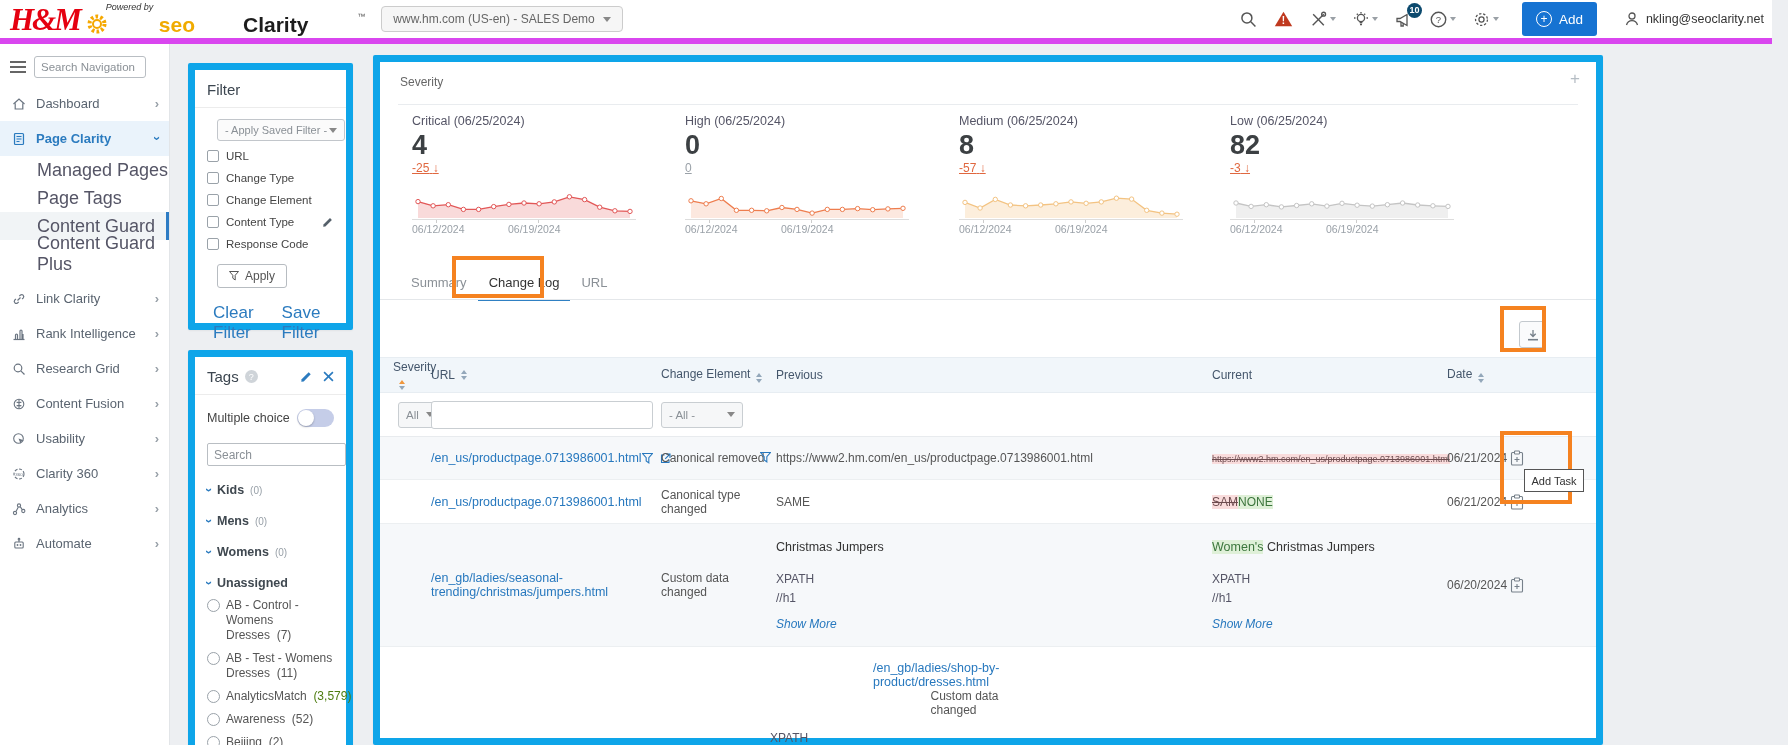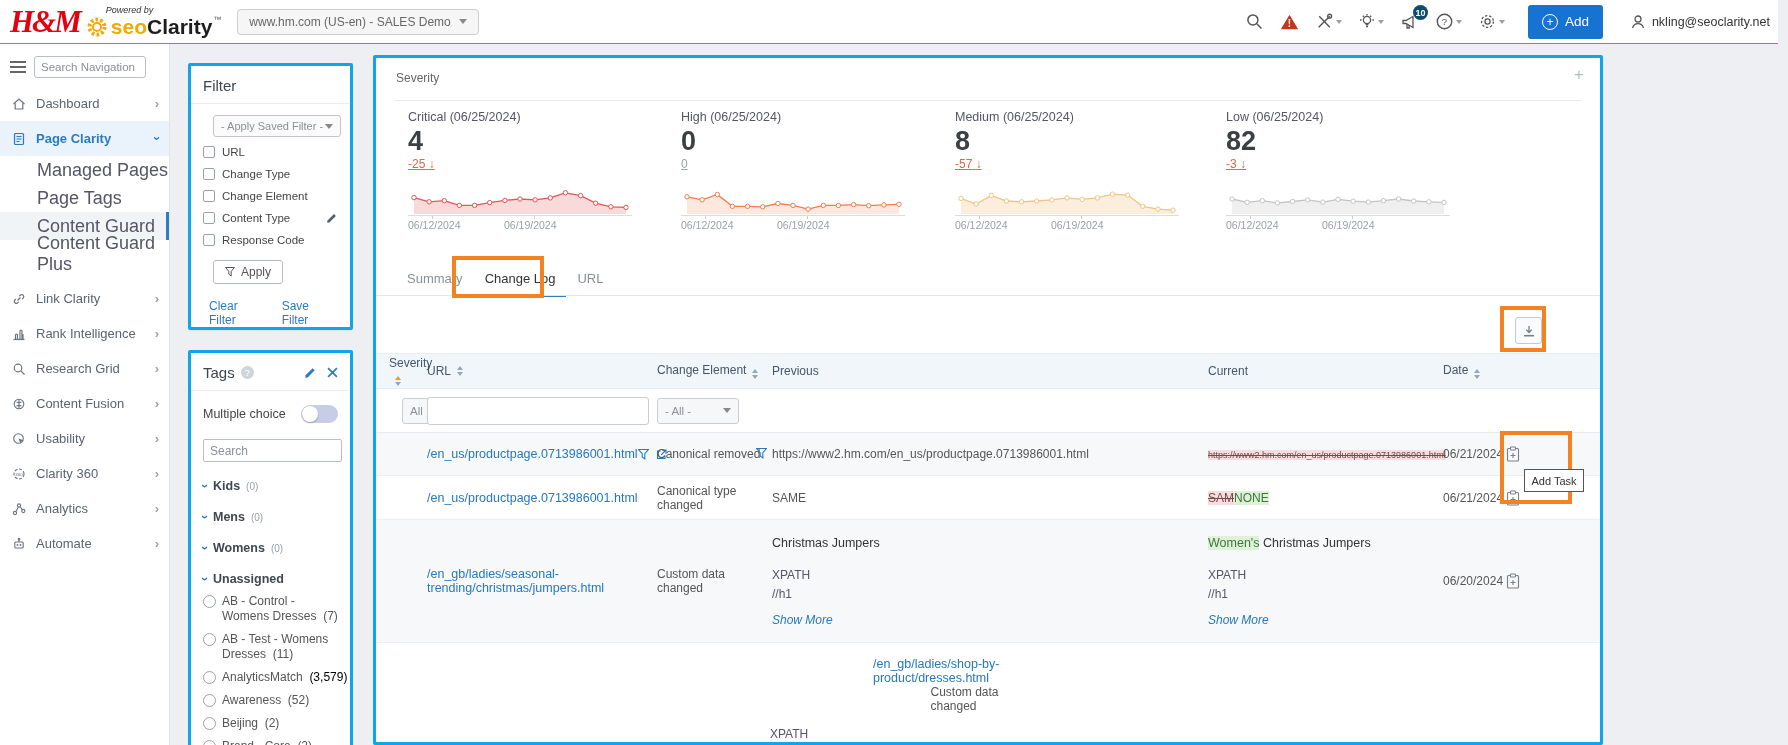--- a/index.html
+++ b/index.html
@@ -8,7 +8,7 @@
   svg { display:block; }
 
   
-  .topbar { position:absolute; top:0; left:0; right:10px; height:44px; background:#fff; border-bottom:1px solid #d946ef; display:flex; align-items:center; z-index:6; }
+  .topbar { position:absolute; top:0; left:0; right:16px; height:44px; background:#fff; border-bottom:6px solid #d946ef; display:flex; align-items:center; z-index:6; }
   .hm-logo { font-family:"Liberation Serif","DejaVu Serif",serif; font-style:italic; font-weight:bold; color:#e50010; font-size:31px; letter-spacing:-2px; margin:0 6px 0 10px; line-height:1; }
   .brand-col { display:flex; flex-direction:column; line-height:1; }
   .powered { font-size:9px; font-style:italic; color:#333; margin-left:20px; margin-bottom:1px; }

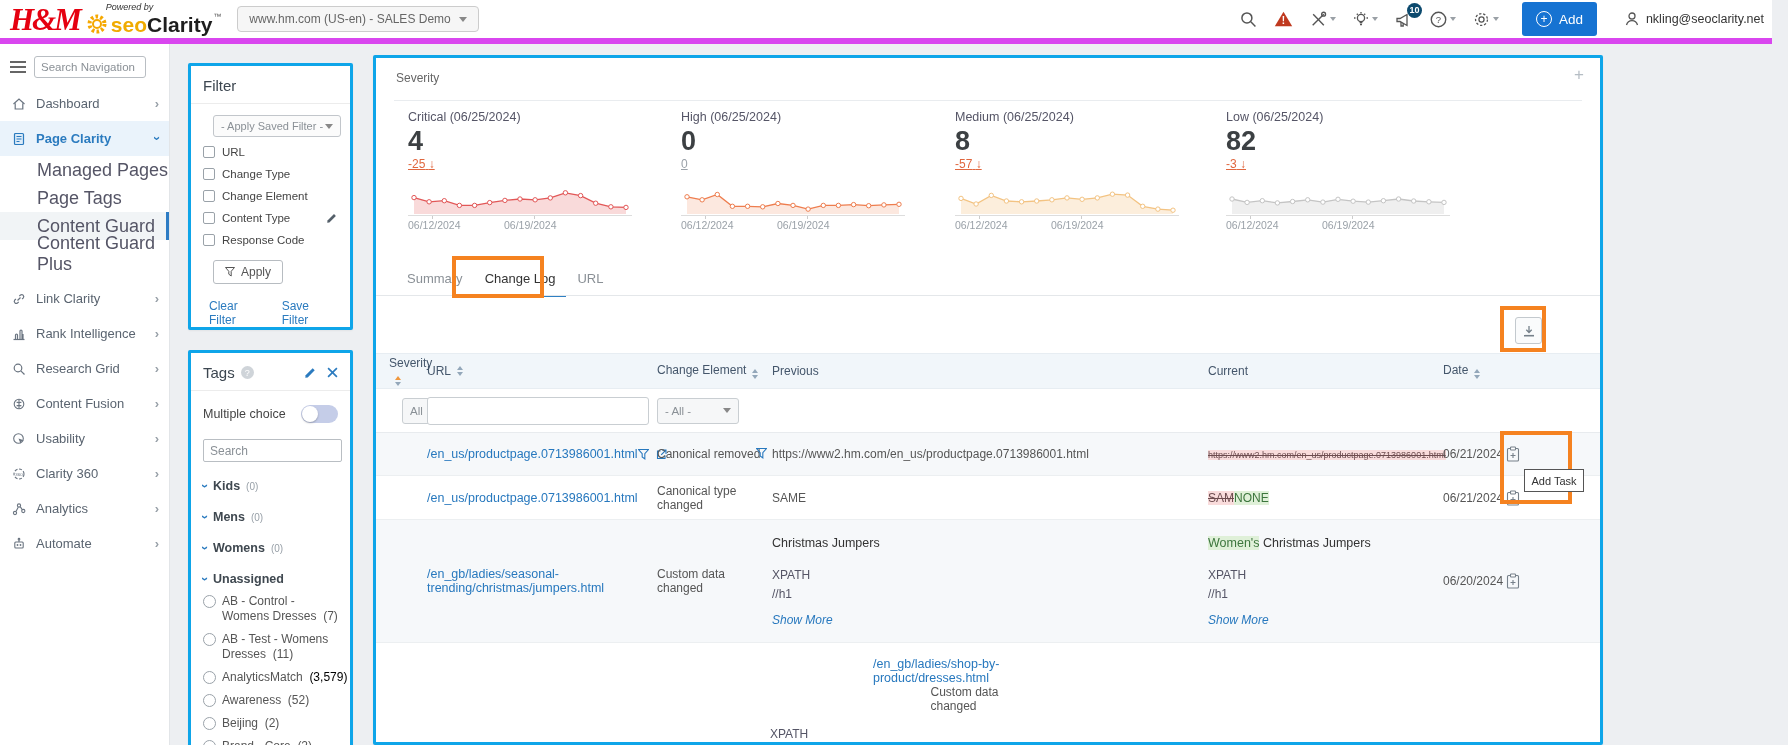--- a/index.html
+++ b/index.html
@@ -12,7 +12,7 @@
   .hm-logo { font-family:"Liberation Serif","DejaVu Serif",serif; font-style:italic; font-weight:bold; color:#e50010; font-size:31px; letter-spacing:-2px; margin:0 6px 0 10px; line-height:1; }
   .brand-col { display:flex; flex-direction:column; line-height:1; }
   .powered { font-size:9px; font-style:italic; color:#333; margin-left:20px; margin-bottom:1px; }
-  .brand-row { display:flex; align-items:center; }
+  .brand-row { display:flex; align-items:center;gap:48px; }
   .brand-seo { color:#f0ab00; font-weight:bold; font-size:21px; }
   .brand-clarity { color:#1d1d1d; font-weight:bold; font-size:21px; }
   .brand-tm { font-size:8px; color:#555; margin-left:1px; align-self:flex-start; }

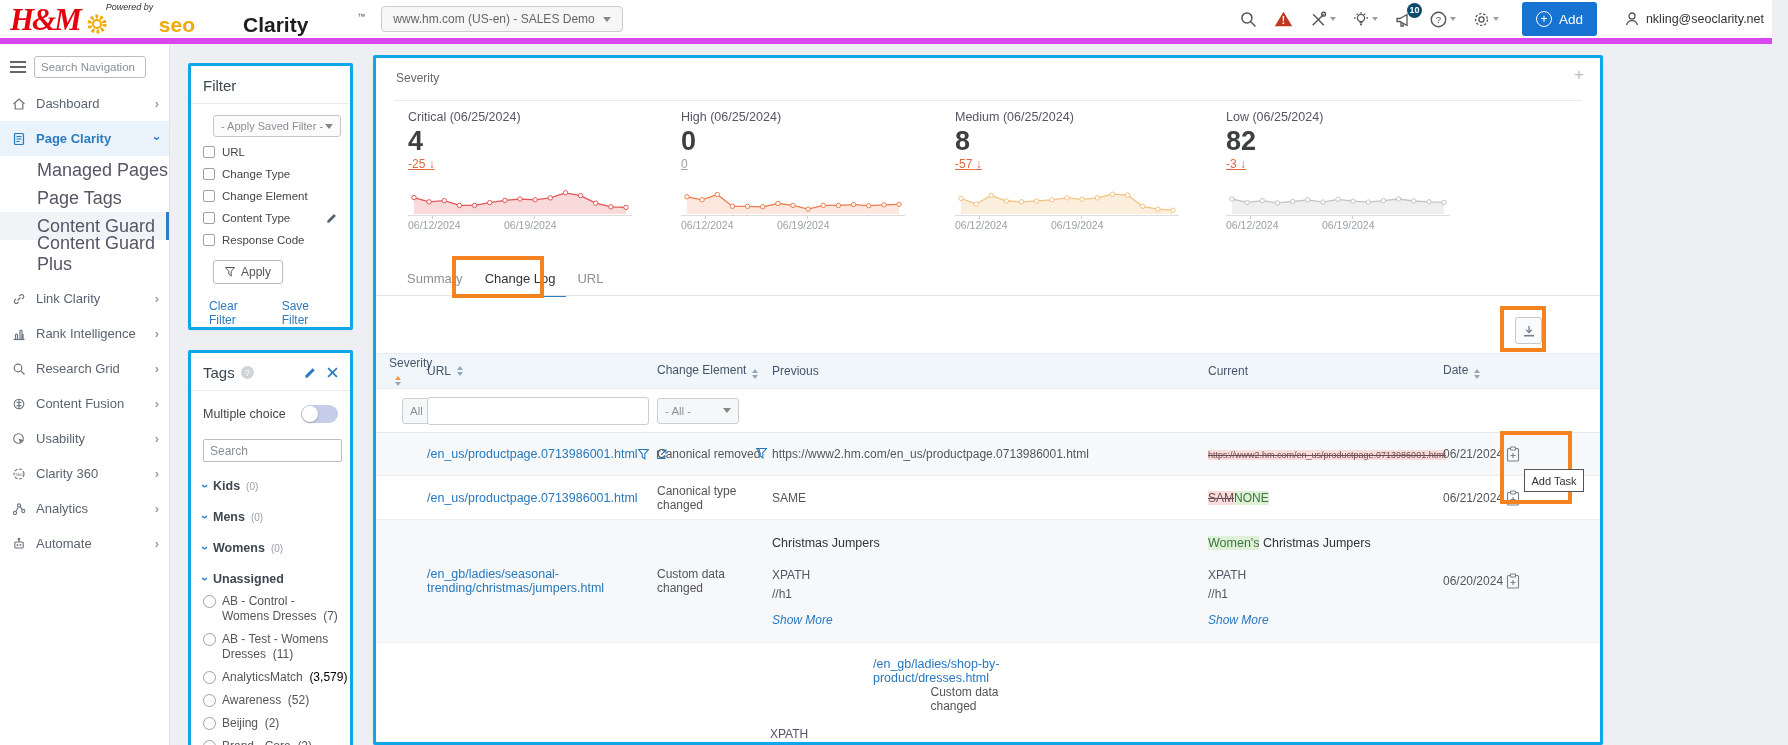--- a/index.html
+++ b/index.html
@@ -44,7 +44,7 @@
   .sb-group-gap { height:13px; }
 
   
-  .card { position:absolute; background:#fff; border:3px solid #0ea5e9; border-radius:2px; box-shadow:0 1px 2px rgba(0,0,0,.05); }
+  .card { position:absolute; background:#fff; border:7px solid #0ea5e9; border-radius:2px; box-shadow:0 1px 2px rgba(0,0,0,.05); }
   #filter-card { left:188px; top:63px; width:165px; height:267px; padding:11px 12px; }
   .panel-title { font-size:15px; color:#3c4650; font-weight:normal; }
   .panel-hr { border-bottom:1px solid #ececec; margin:9px -12px 0; }

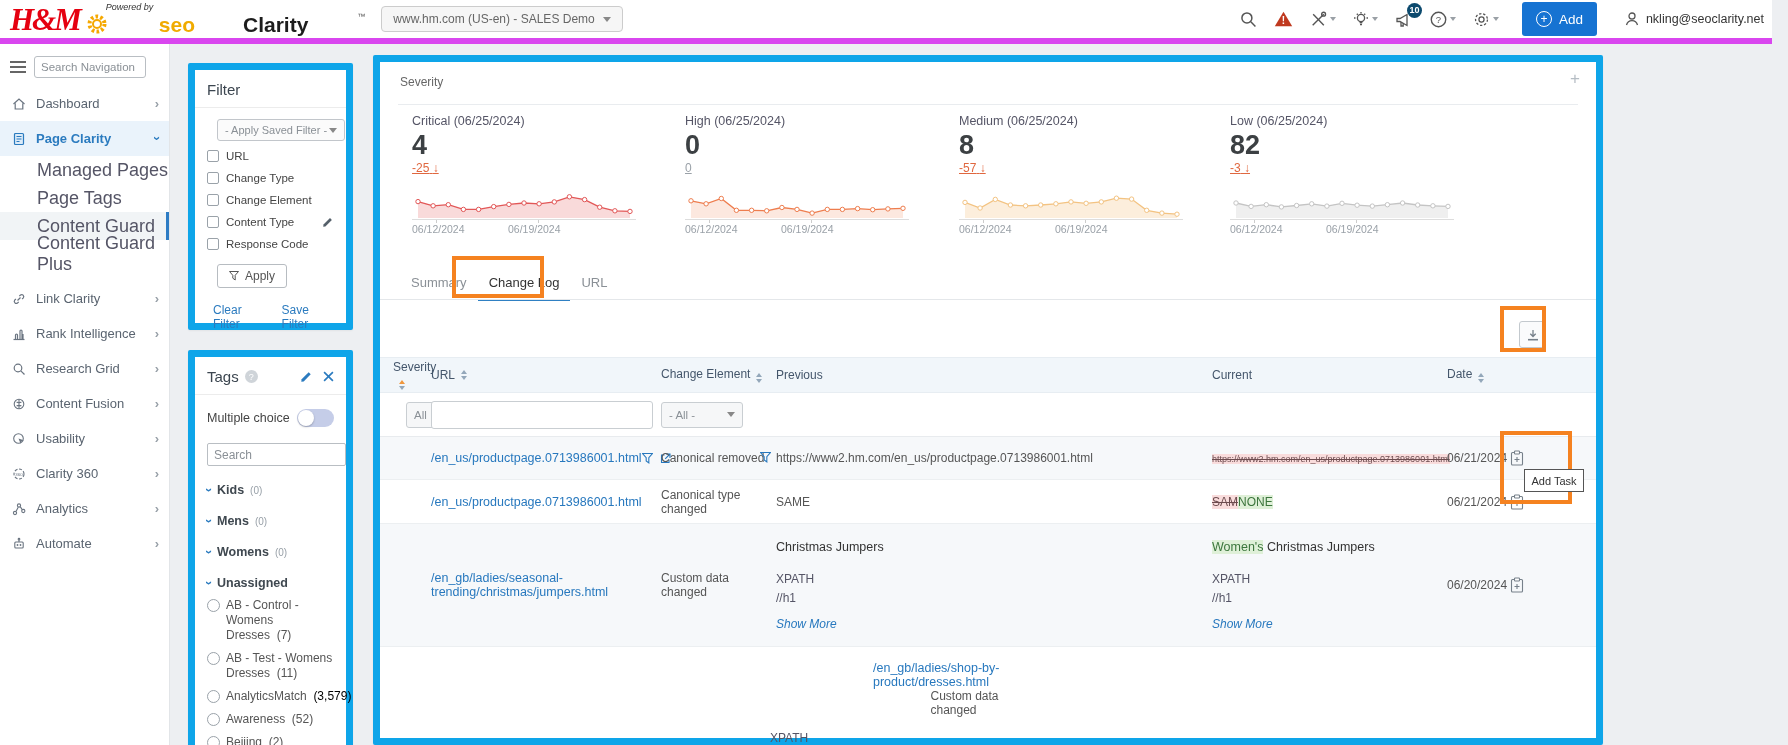--- a/index.html
+++ b/index.html
@@ -53,7 +53,7 @@
   .cb { width:12px; height:12px; border:1px solid #9aa2a9; border-radius:2px; background:#fff; flex:none; cursor:pointer; }
   .cb-pencil { position:absolute; right:0; }
   .apply-btn { margin:9px 0 0 10px; display:inline-flex; align-items:center; gap:6px; border:1px solid #b7bcc1; border-radius:3px; background:#fff; padding:4px 11px; font-size:12px; color:#555; cursor:pointer; }
-  .filter-links { margin-top:15px; display:flex; gap:15px; font-size:12px; padding-left:6px; }
+  .filter-links { margin-top:15px; display:flex; gap:15px; font-size:17px; padding-left:6px; }
   .blue-link { color:#2b7bbf; cursor:pointer; text-decoration:none; }
 
   #tags-card { left:188px; top:350px; width:165px; height:420px; padding:11px 12px; }

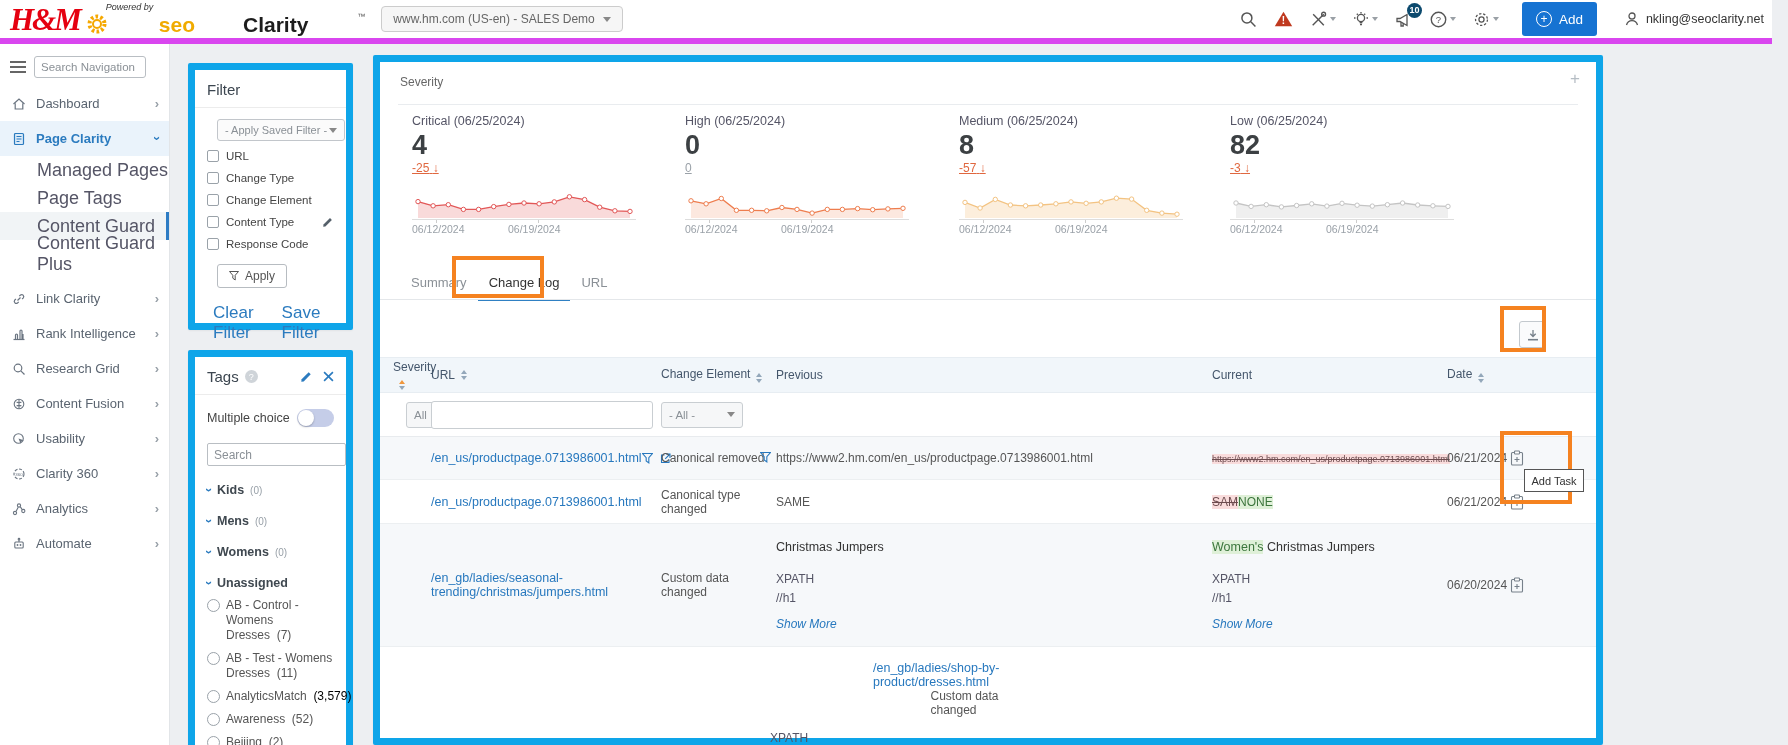--- a/index.html
+++ b/index.html
@@ -627,7 +627,7 @@
     </div>
 
     <div class="t-row t-filter">
-      <div class="col-sev" style="padding-left:16px;">
+      <div class="col-sev" style="padding-left:8px;">
         <div class="fselect sev">
             <span>All</span>
             <span class="caret-down"></span>

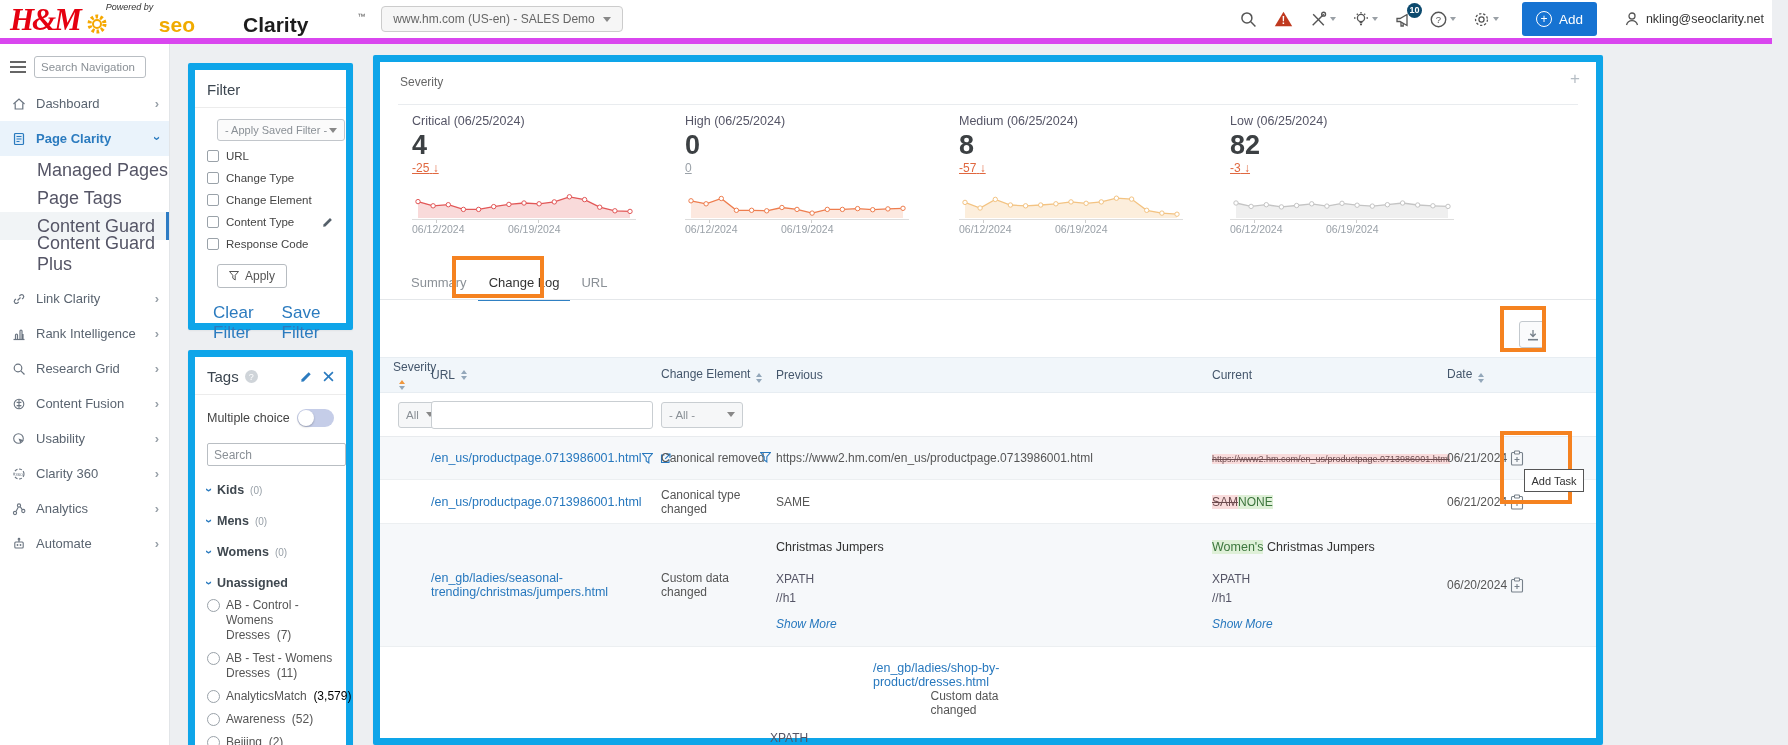--- a/index.html
+++ b/index.html
@@ -428,7 +428,7 @@
   </div>
   <div class="radio-row">
     <span class="radio"></span>
-    <span><span>AnalyticsMatch</span>&nbsp;&nbsp;<span class="tag-count" style="font-size:12px;color:#000000;text-align:right;">(3,579)</span></span>
+    <span><span>AnalyticsMatch</span>&nbsp;&nbsp;<span class="tag-count" style="font-size:12px;color:#4d7c0f;text-align:right;">(3,579)</span></span>
   </div>
   <div class="radio-row">
     <span class="radio"></span>

